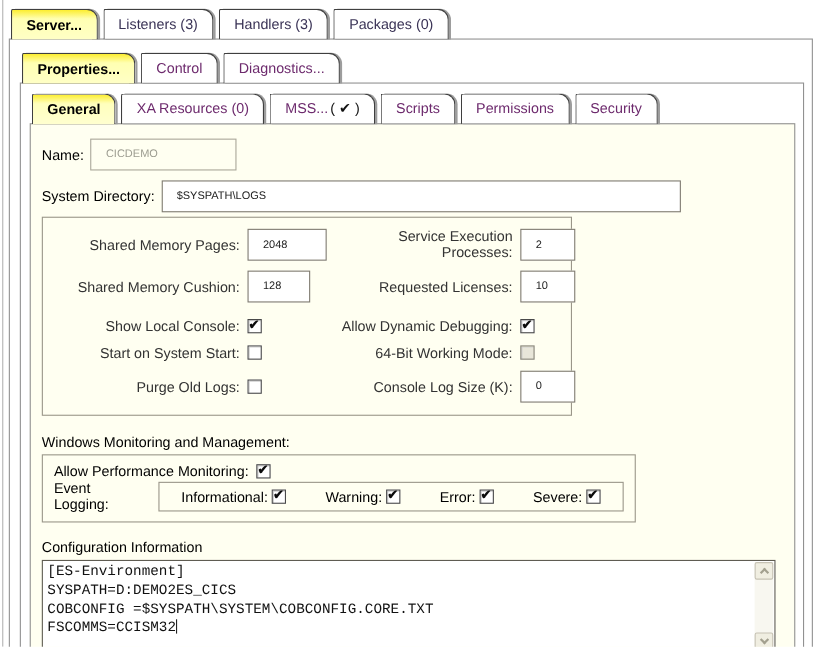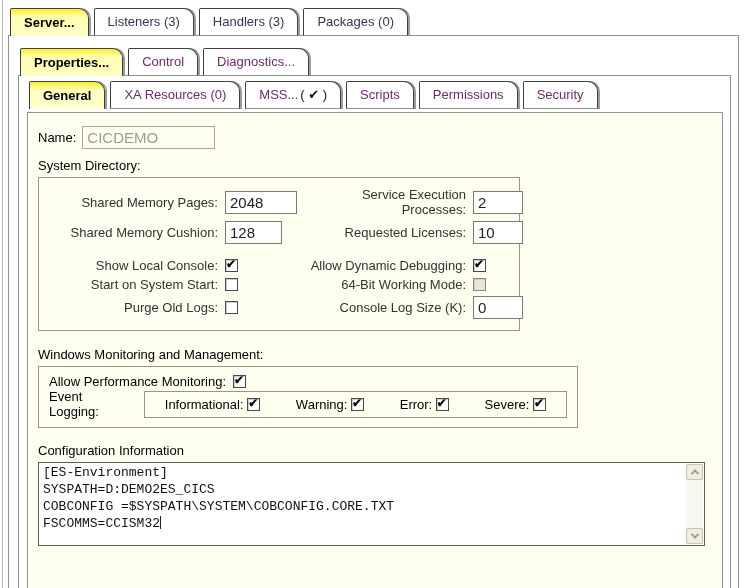--- a/index.html
+++ b/index.html
@@ -17,7 +17,7 @@
   #frame-general{ left:27px; top:112px; width:696px; bottom:-6px; background:#fffff1; }
 
   
-  .tabrow { position:absolute; display:flex; align-items:center; gap:5px; z-index:6; }
+  .tabrow { position:absolute; display:flex; align-items:flex-start; gap:5px; z-index:6; }
   #tabs1 { left:10px; top:8px;  height:28px; }
   #tabs2 { left:20px; top:48px; height:28px; }
   #tabs3 { left:29px; top:85px; height:19px; }

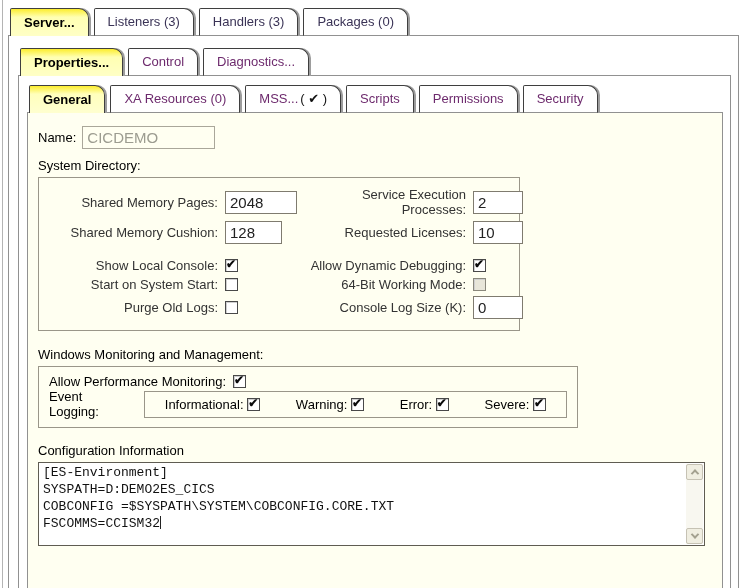--- a/index.html
+++ b/index.html
@@ -37,9 +37,9 @@
   .content { position:relative; padding:13px 10px 0 10px; }
   .row { display:flex; align-items:center; }
   .lbl { color:#000000; }
-  input[type=text] { height:23px; border:1px solid #7f7b6f; background:#fff;
-         font-family:"Liberation Sans", sans-serif; font-size:15px; color:#222;
-         padding:1px 4px; }
+  input[type=text] { height:29px; border:1px solid #7f7b6f; background:#fff;
+         font-family:"Liberation Sans", sans-serif; font-size:10px; color:#222;
+         padding:1px 13px; }
   input.dis { background:#fffff1; color:#9c9c90; border-color:#aaa79a; }
   .w133{width:133px}.w472{width:472px}.w72{width:72px}.w57{width:57px}.w50{width:50px}
 

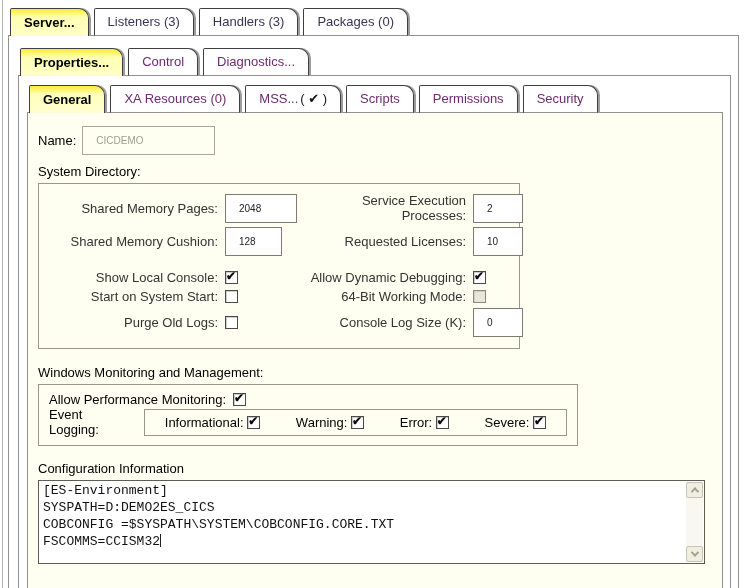--- a/index.html
+++ b/index.html
@@ -147,6 +147,7 @@
 
     <div class="row" style="margin-top:9px;">
       <span class="lbl" style="margin-right:6px;">System Directory:</span>
+      <input type="text" class="w472" value="$SYSPATH\LOGS" style="">
     </div>
 
 

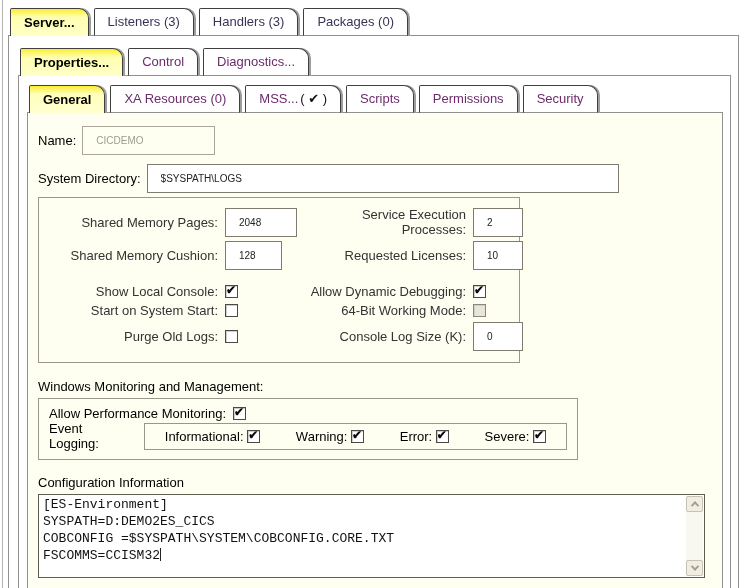--- a/index.html
+++ b/index.html
@@ -48,7 +48,7 @@
   .groupbox { border:1px solid #9a9689; margin-top:4px; background:#fffff1; }
   #startup-box { width:482px; padding:9px 0 11px 0; }
   .sgrid { display:grid; grid-template-columns:186px 80px 168px 58px;
-           row-gap:4px; align-items:center; }
+           row-gap:9px; align-items:center; }
   .sgrid.checks { margin-top:14px; }
   .glabel { text-align:right; padding-right:7px; }
 

